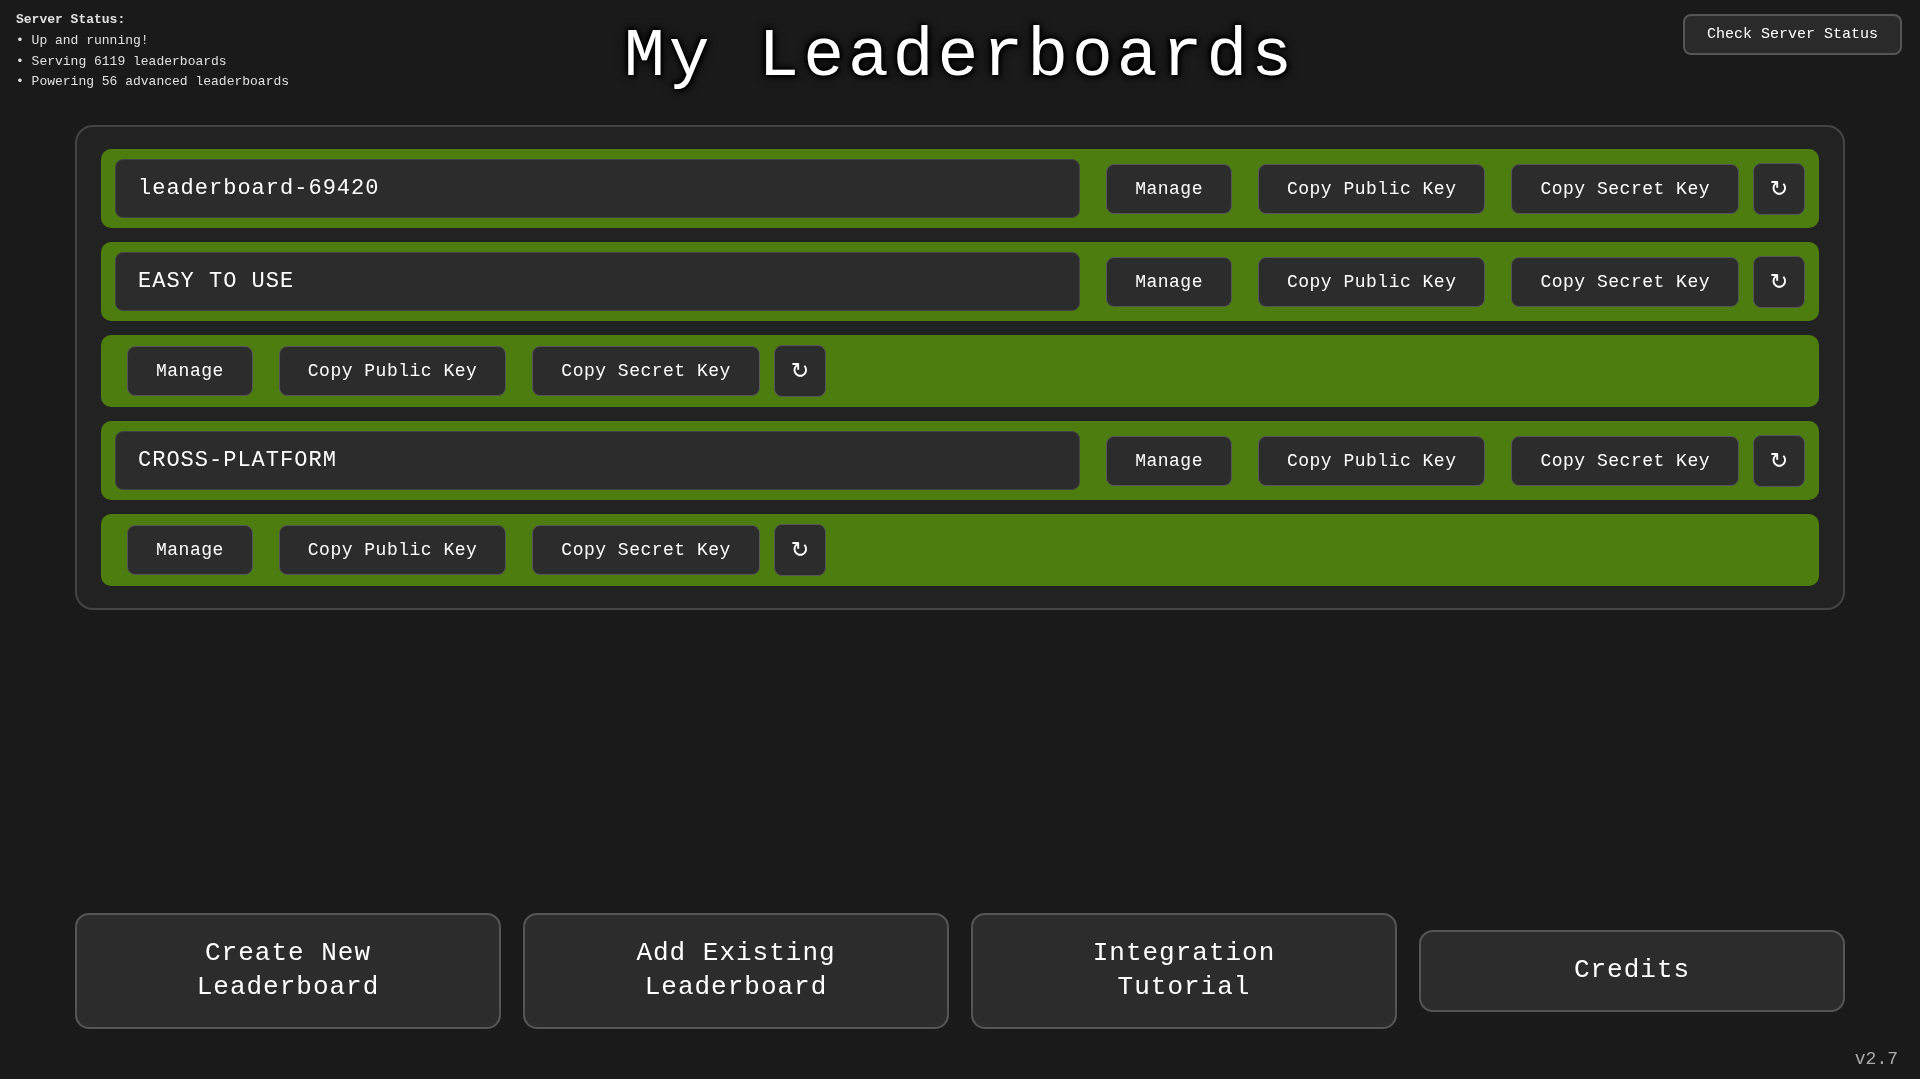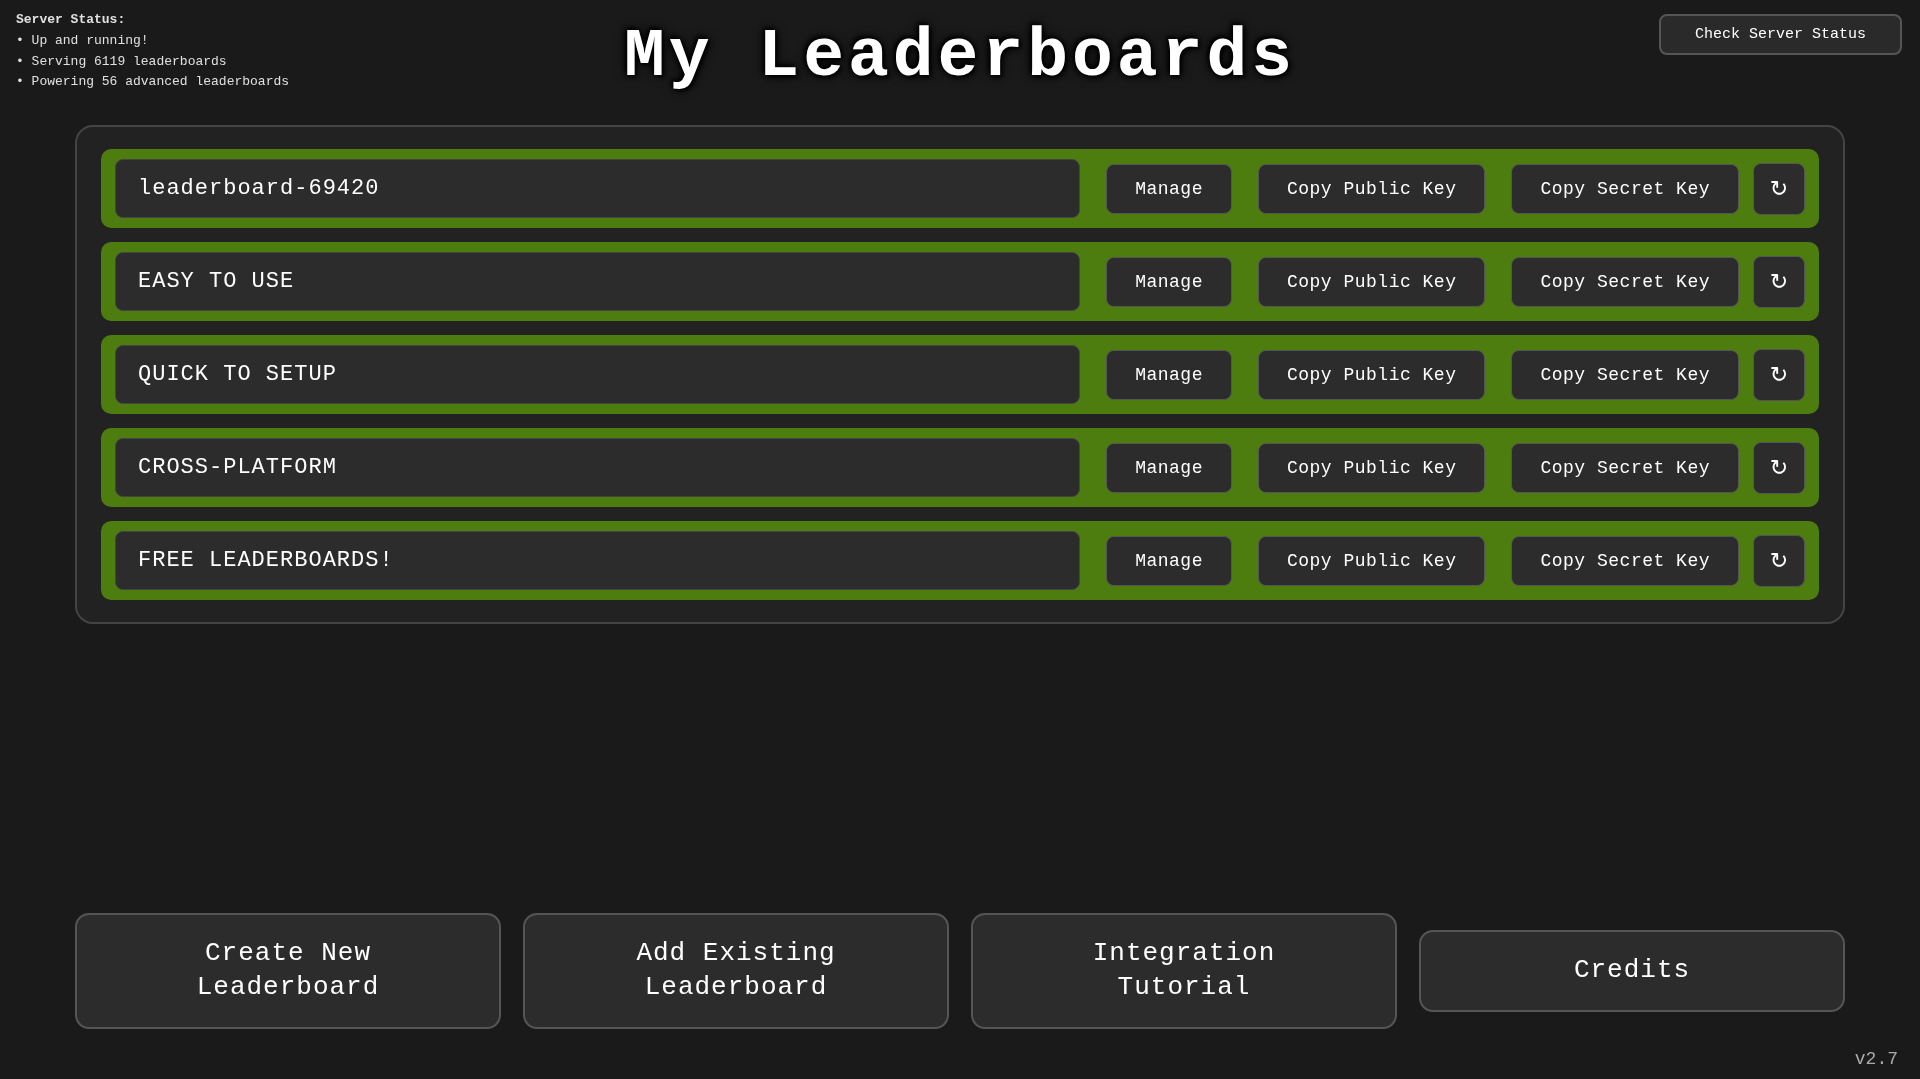--- a/index.html
+++ b/index.html
@@ -54,7 +54,7 @@
       left: 50%;
       transform: translateX(-50%);
       font-size: 68px;
-      font-weight: bold;
+      font-weight: normal;
       color: #ffffff;
       text-shadow: 0 0 12px #000, 2px 2px 4px #000, -2px -2px 4px #000;
       white-space: nowrap;

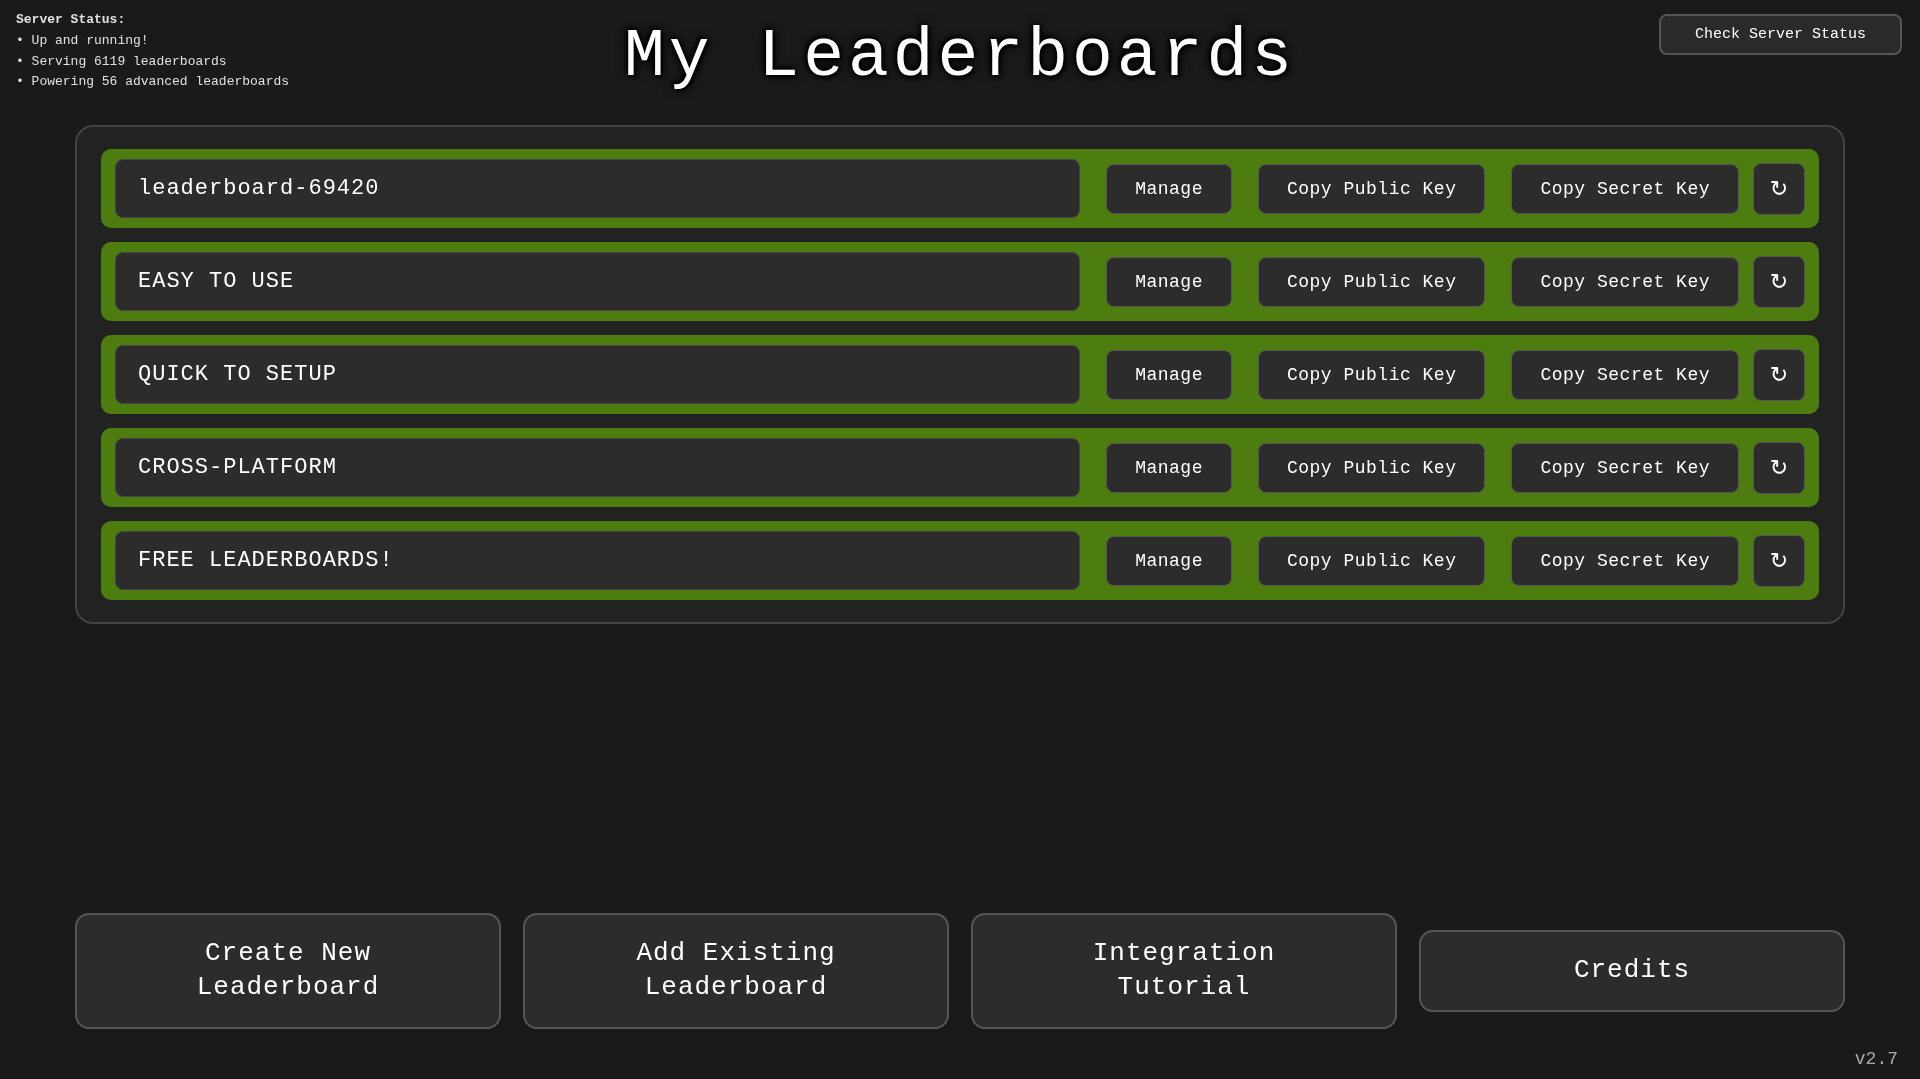--- a/index.html
+++ b/index.html
@@ -43,7 +43,7 @@
       color: #fff;
       font-family: 'Courier New', Courier, monospace;
       font-size: 15px;
-      padding: 10px 34px;
+      padding: 10px 22px;
       cursor: pointer;
     }
 

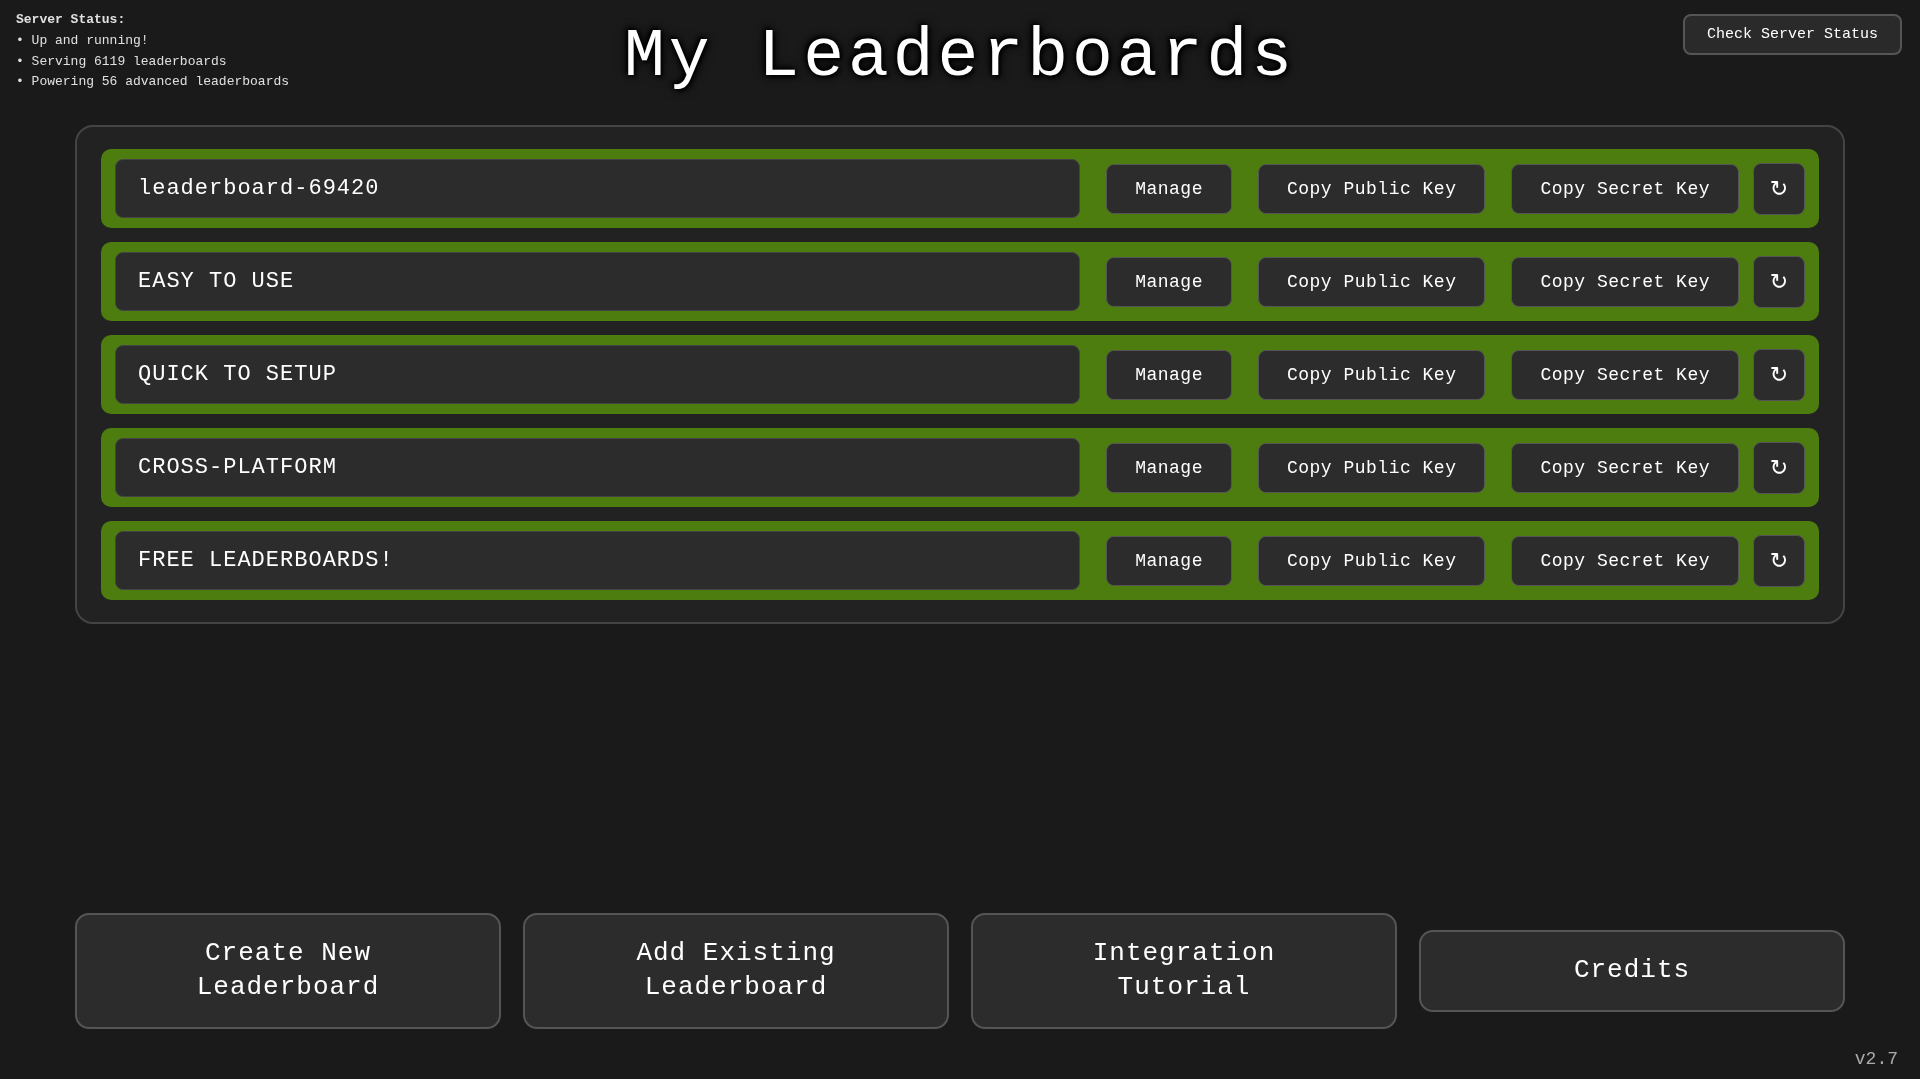--- a/index.html
+++ b/index.html
@@ -195,7 +195,6 @@
       <button class="lb-refresh-btn">↻</button>
     </div>
     <div class="leaderboard-row">
-      <div class="lb-name">QUICK TO SETUP</div>
       <button class="lb-btn">Manage</button>
       <button class="lb-btn">Copy Public Key</button>
       <button class="lb-btn">Copy Secret Key</button>

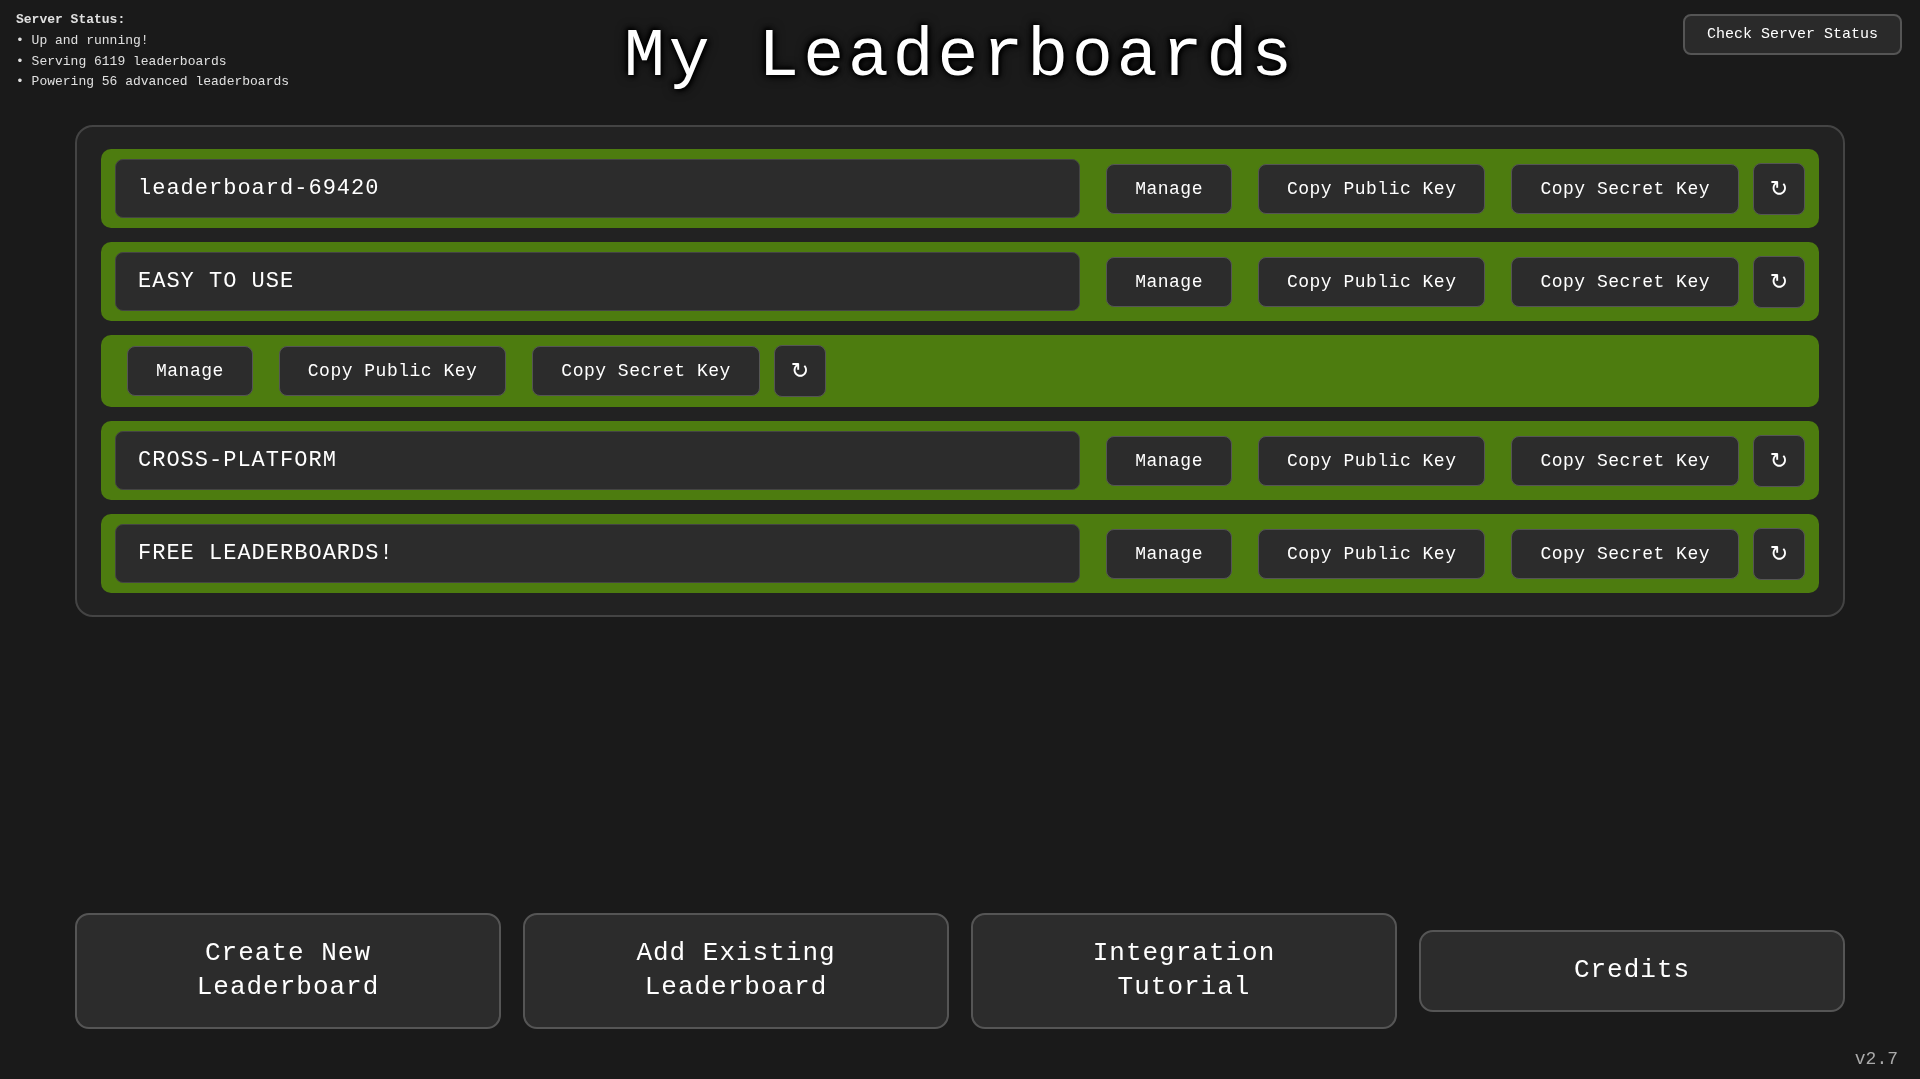--- a/index.html
+++ b/index.html
@@ -208,7 +208,6 @@
       <button class="lb-refresh-btn">↻</button>
     </div>
     <div class="leaderboard-row">
-      <div class="lb-name">FREE LEADERBOARDS!</div>
       <button class="lb-btn">Manage</button>
       <button class="lb-btn">Copy Public Key</button>
       <button class="lb-btn">Copy Secret Key</button>

